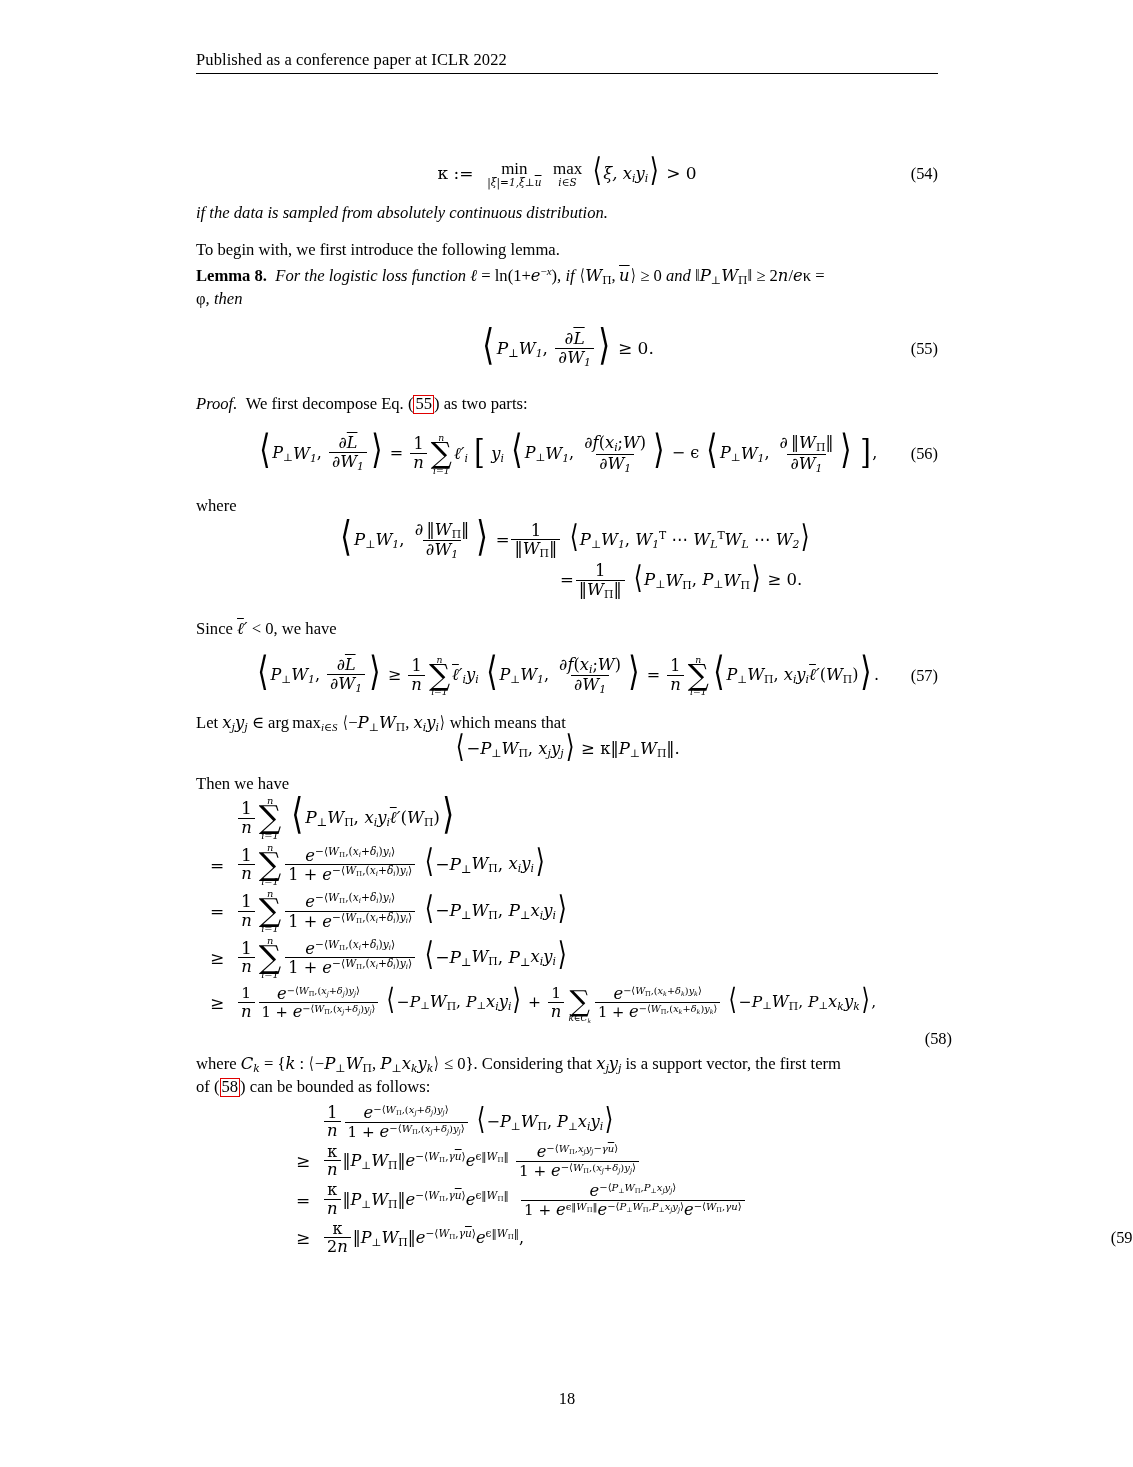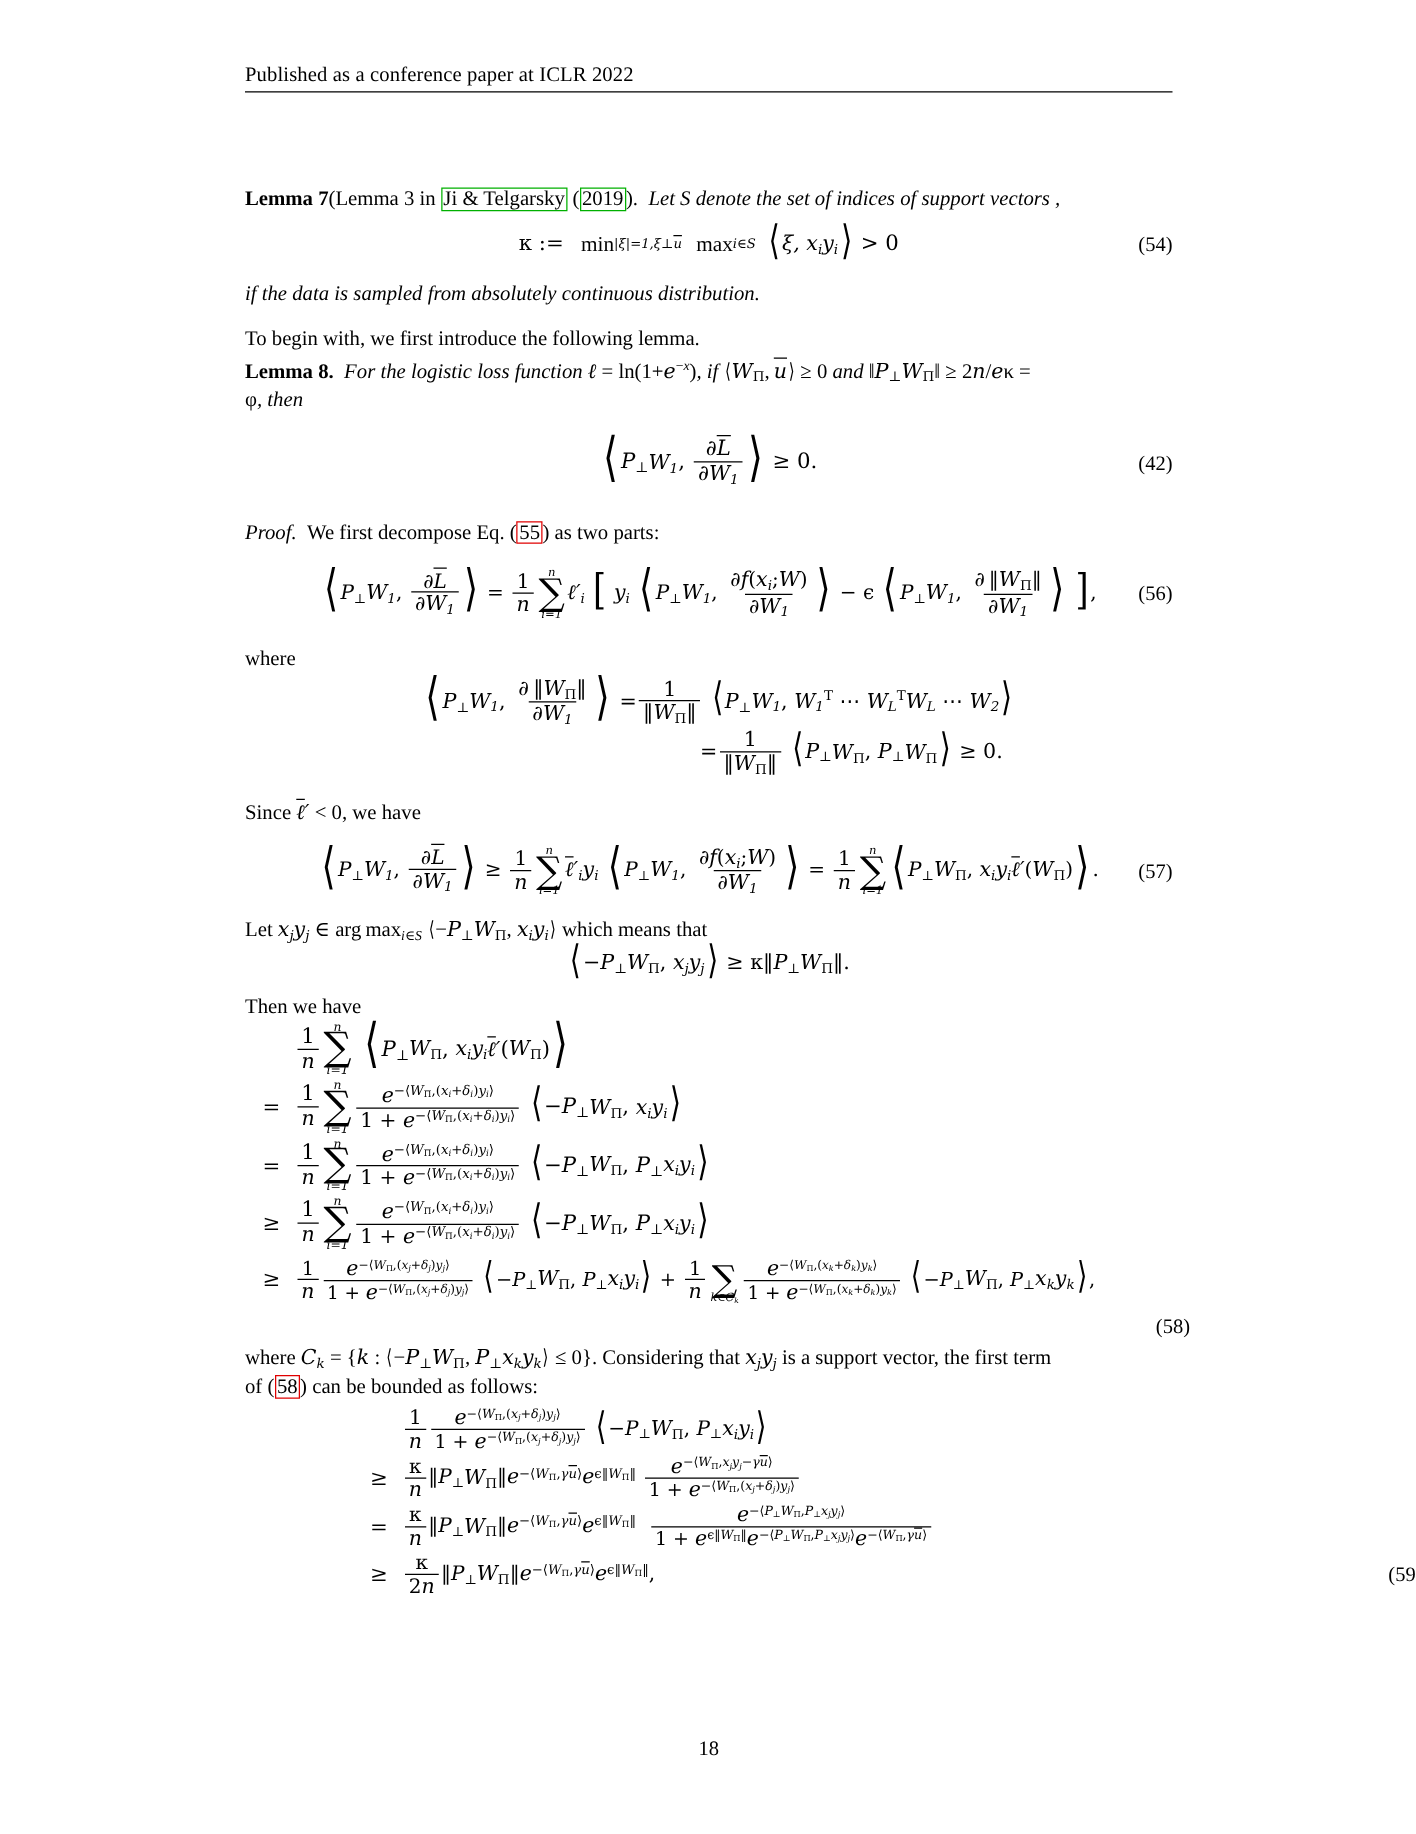--- a/index.html
+++ b/index.html
@@ -213,9 +213,6 @@
 
   <div class="content">
 
-    <div class="para">
-      <span class="bd">Lemma 7</span><span>(Lemma 3 in </span><span class="lnk-green">Ji &amp; Telgarsky</span><span>&nbsp;(</span><span class="lnk-green">2019</span><span>).</span>&nbsp;&nbsp;<span class="it">Let S denote the set of indices of support vectors ,</span>
-    </div>
 
     <div class="eqrow" style="height:48px; margin-top:2px;">
       <div class="eqbody">

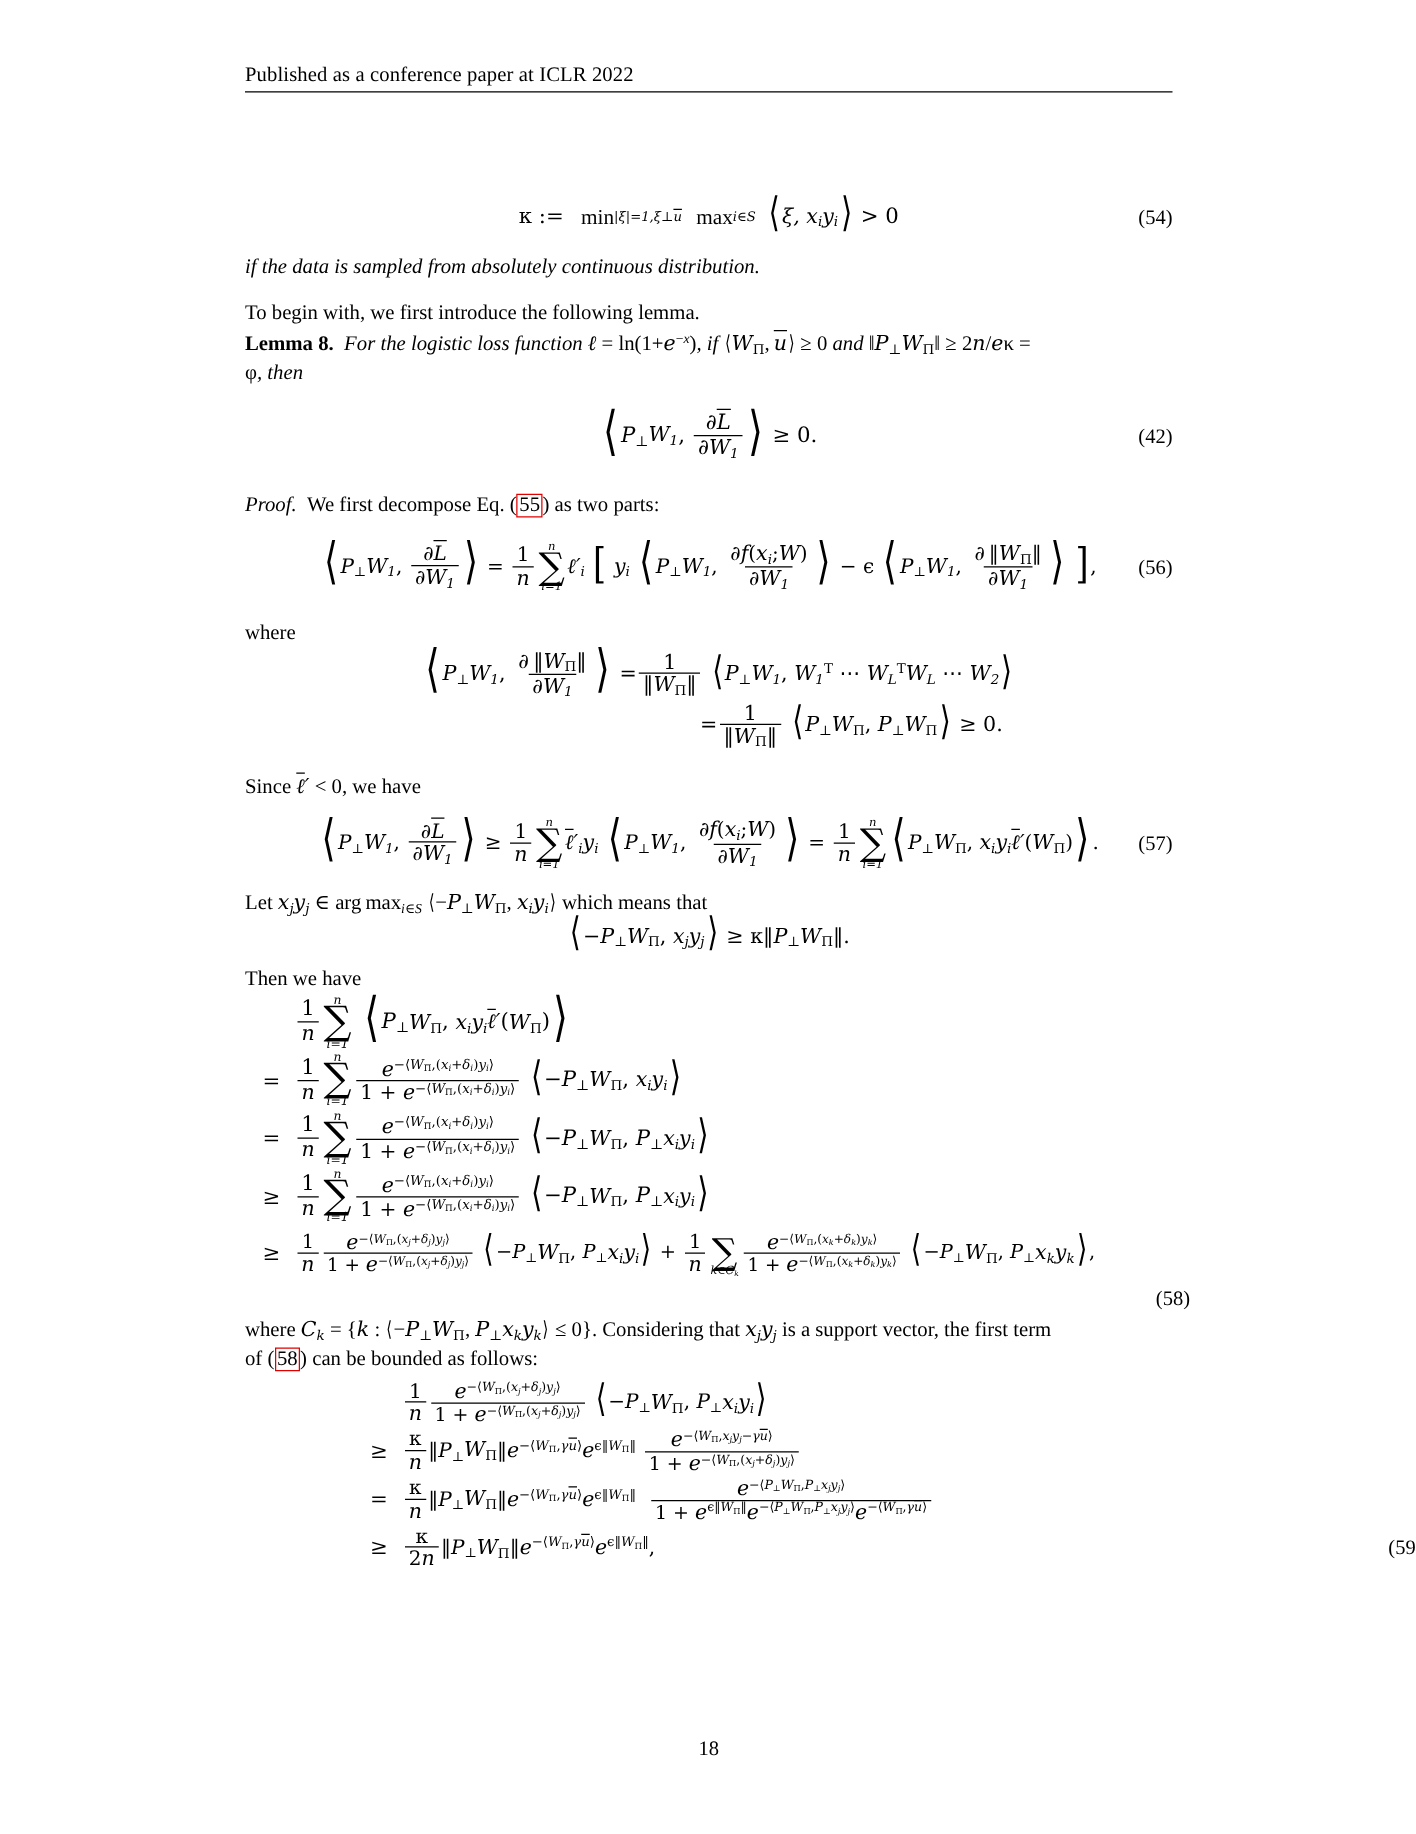--- a/index.html
+++ b/index.html
@@ -123,7 +123,7 @@
 
   .oplim {
     display: inline-flex;
-    flex-direction: row;
+    flex-direction: column;
     align-items: center;
     vertical-align: middle;
     font-style: normal;

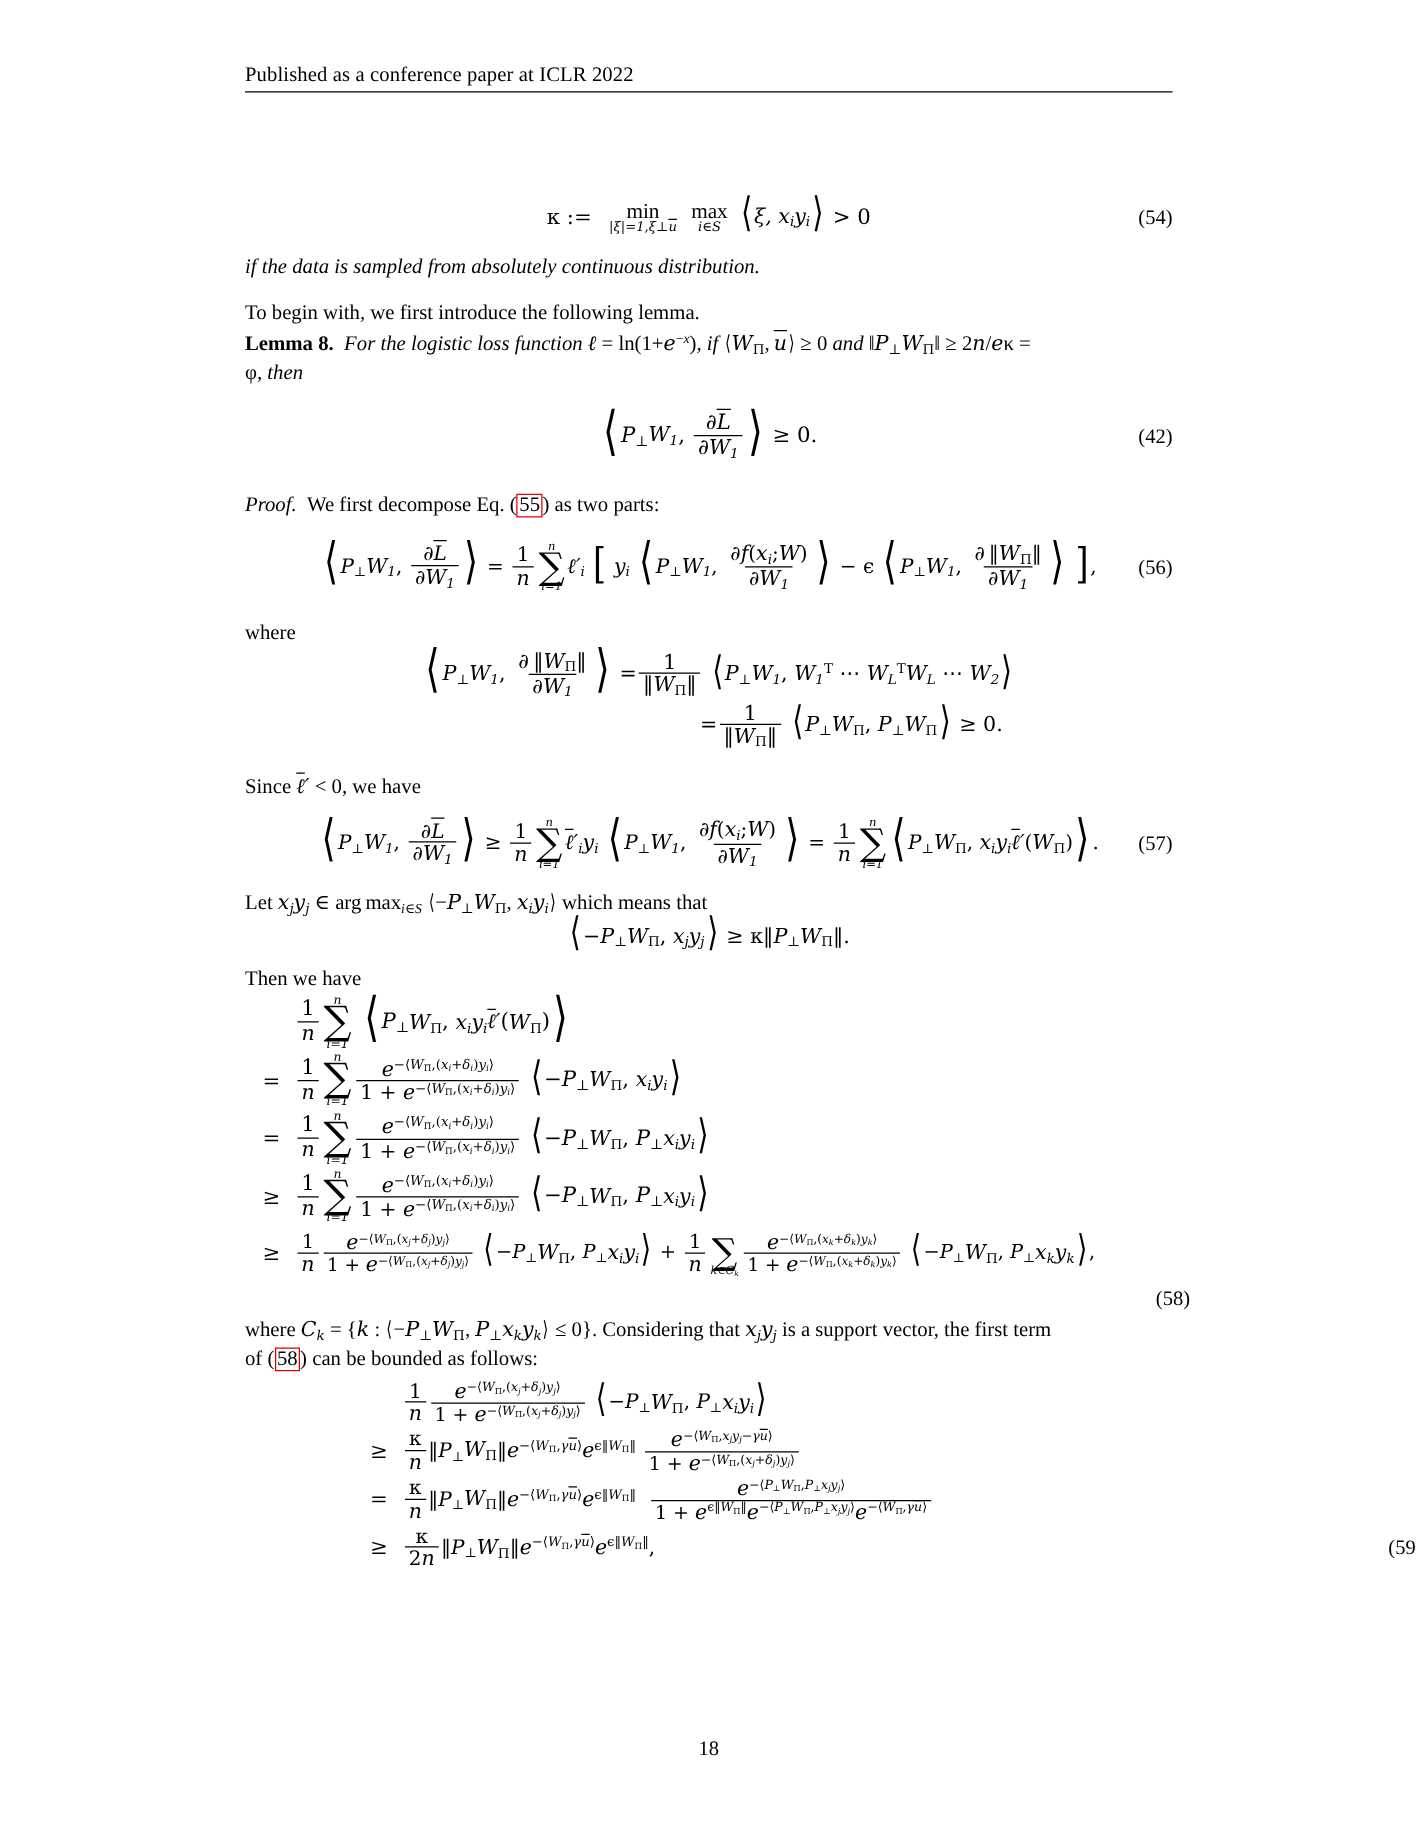--- a/index.html
+++ b/index.html
@@ -243,7 +243,7 @@
             <span class="den"><span class="mr">∂</span><span class="m">W<span class="sub">1</span></span></span>
           </span><span class="bang huge">⟩</span>&nbsp;<span class="mr">≥</span>&nbsp;<span class="mr">0.</span>
       </div>
-      <div class="eqnum">(42)</div>
+      <div class="eqnum">(55)</div>
     </div>
 
     <div class="para" style="margin-top:10px;">

